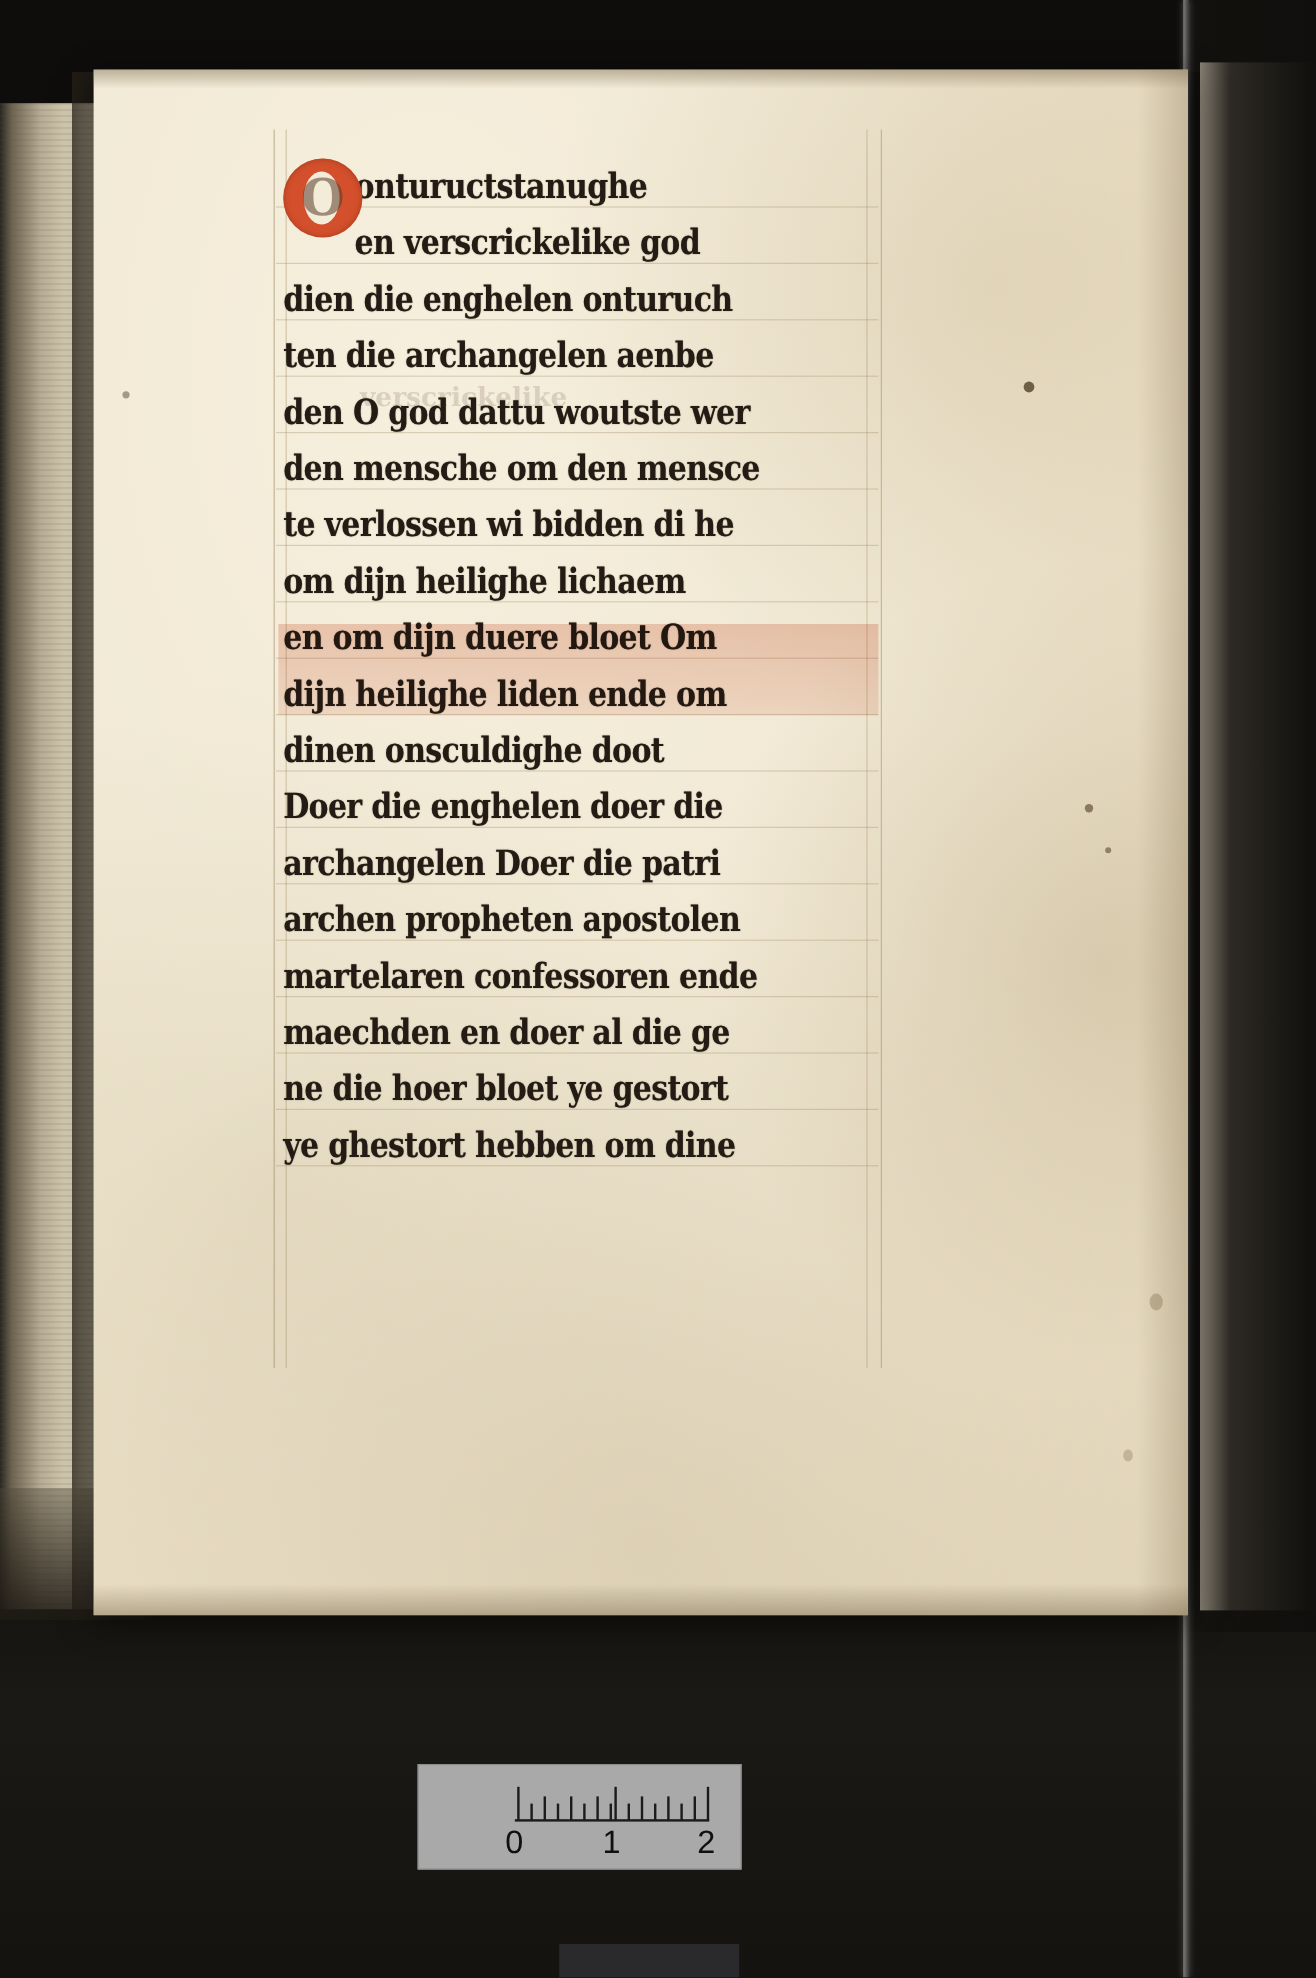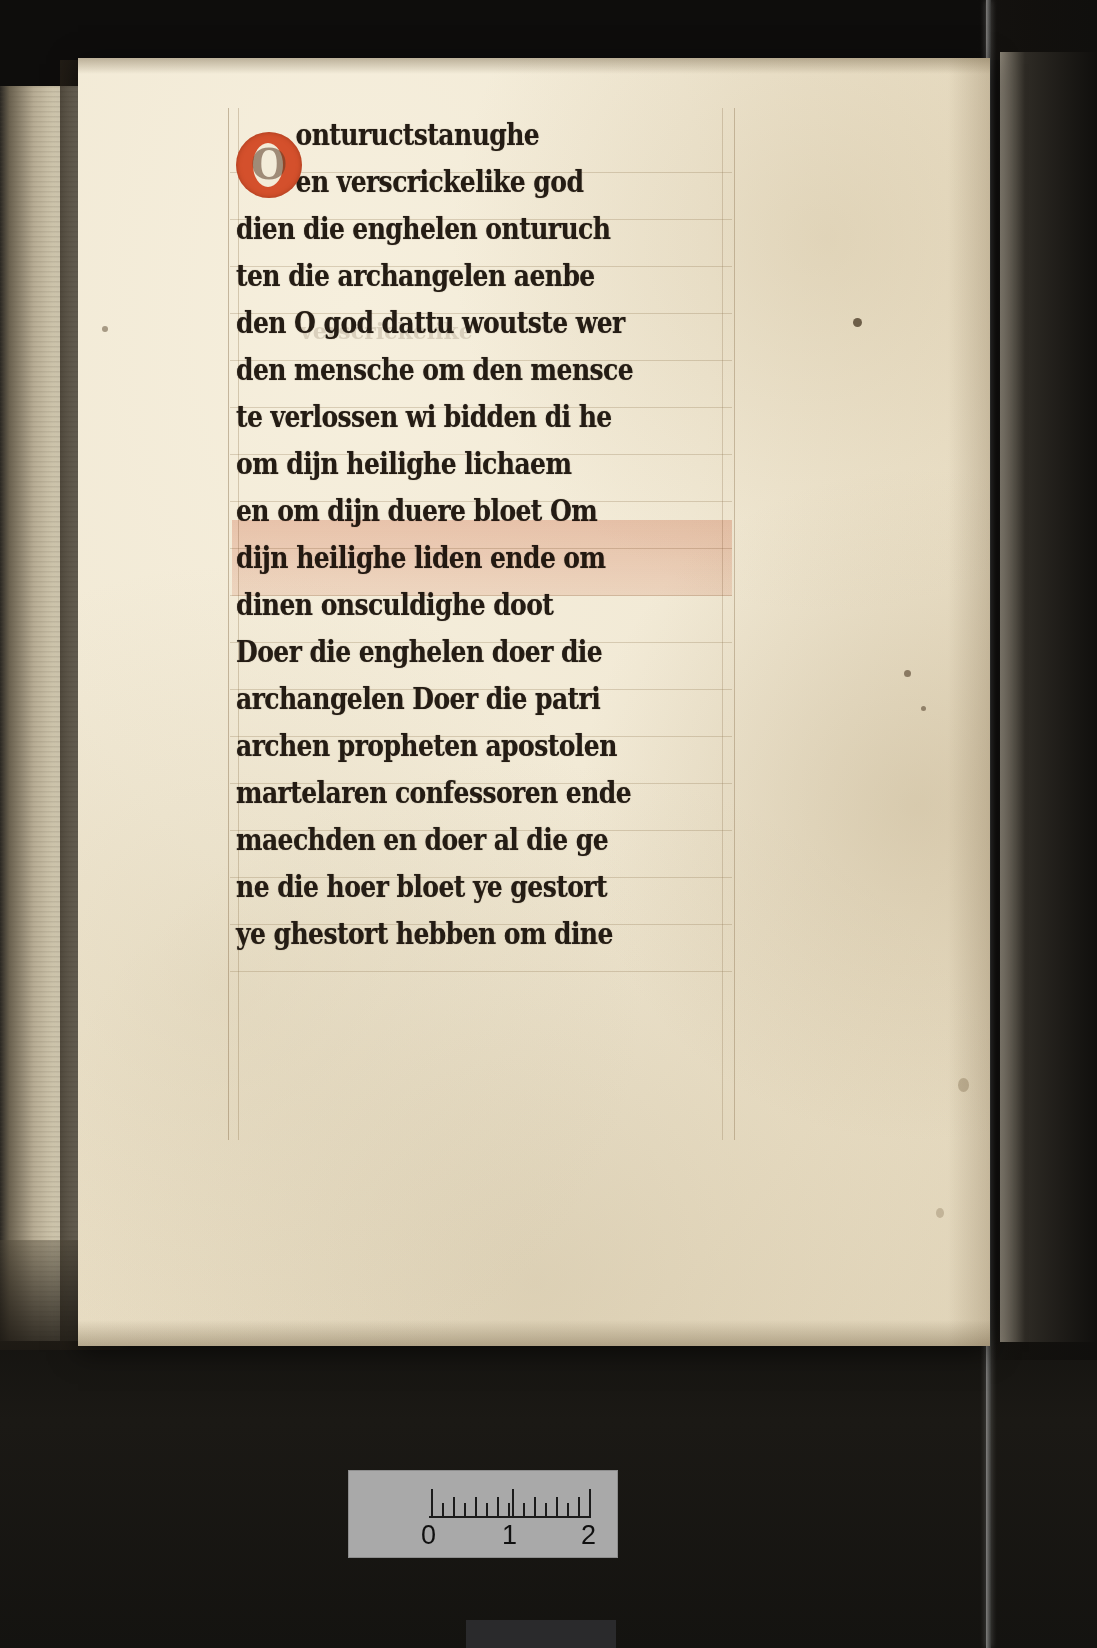--- a/index.html
+++ b/index.html
@@ -148,7 +148,7 @@
   
   .text-block {
     position: absolute;
-    left: 236px; top: 112px;
+    left: 236px; top: 132px;
     width: 500px;
   }
   .line {

